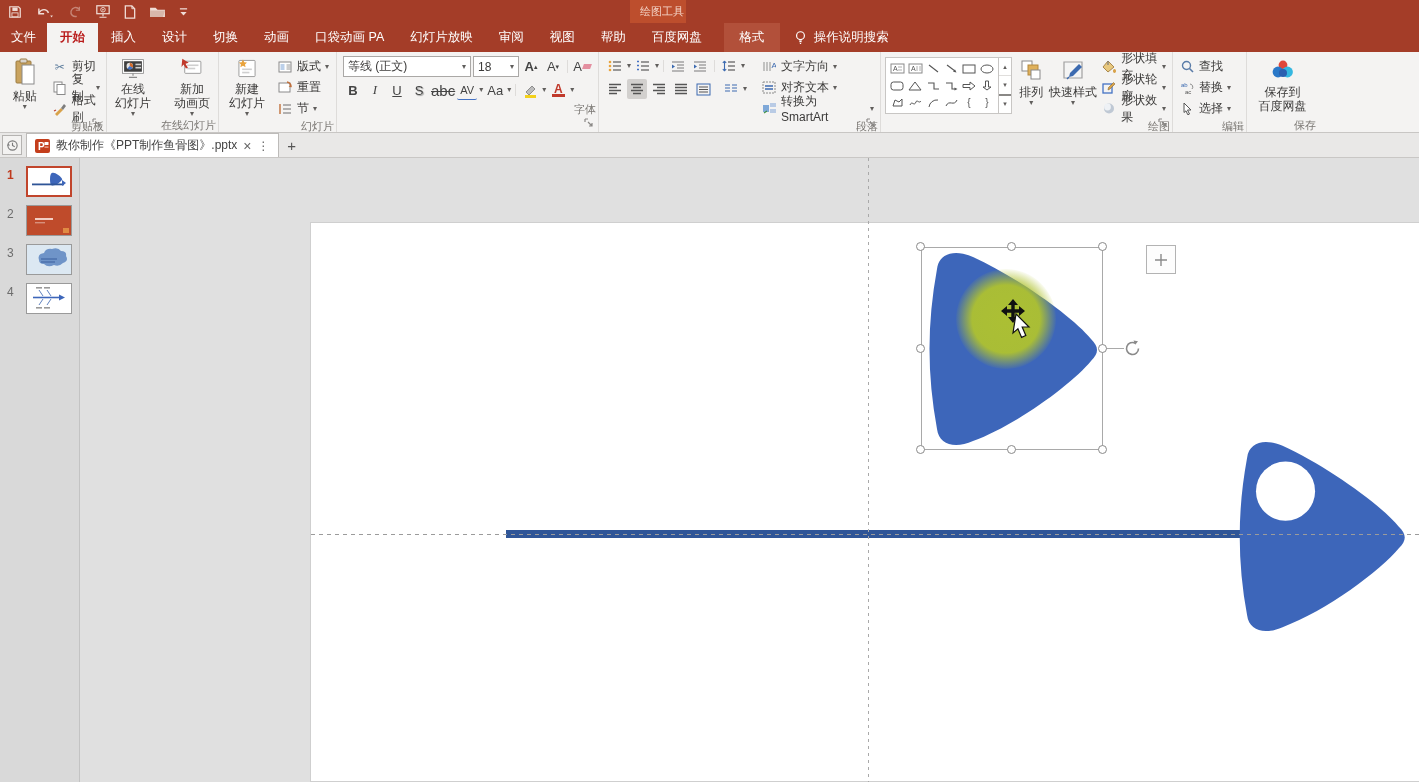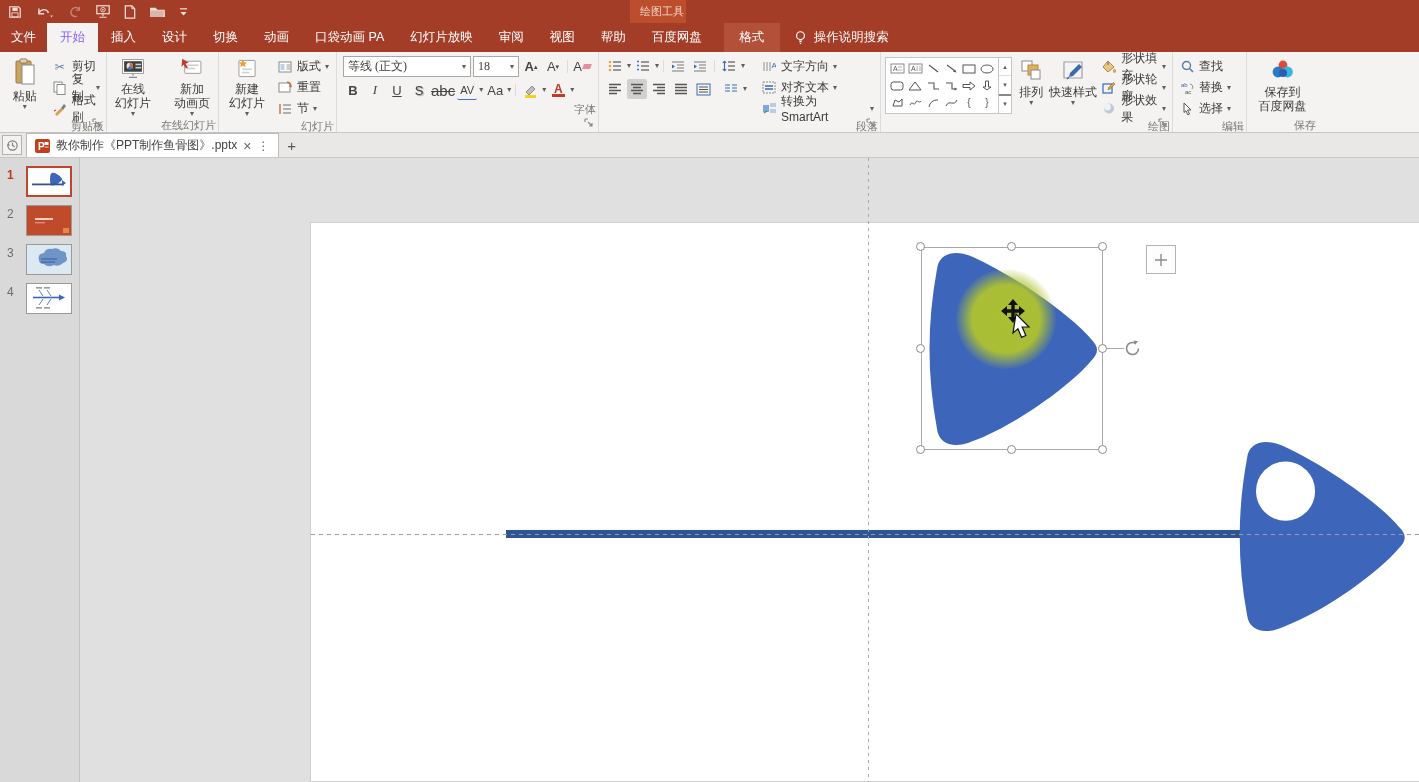--- a/index.html
+++ b/index.html
@@ -20,7 +20,7 @@
   .tabrow { position:absolute; left:0; top:23px; width:100%; height:29px; background:#a43d28; display:flex; align-items:stretch; }
   .rtab { color:#fff; font-size:12.5px; display:flex; align-items:center; padding:0 13px; cursor:default; }
   .rtab.file { padding:0 11px; }
-  .rtab.active { background:#f4f3f2; color:#8b5cf6; font-weight:normal; }
+  .rtab.active { background:#f4f3f2; color:#b91c1c; font-weight:bold; }
   .rtab.contextual { background:#b2503a; width:56px; justify-content:center; margin-left:9px;font-family:Liberation Serif, serif; }
   .tellme { color:#fff; display:flex; align-items:center; gap:7px; padding:0 14px; font-size:12.5px; }
 

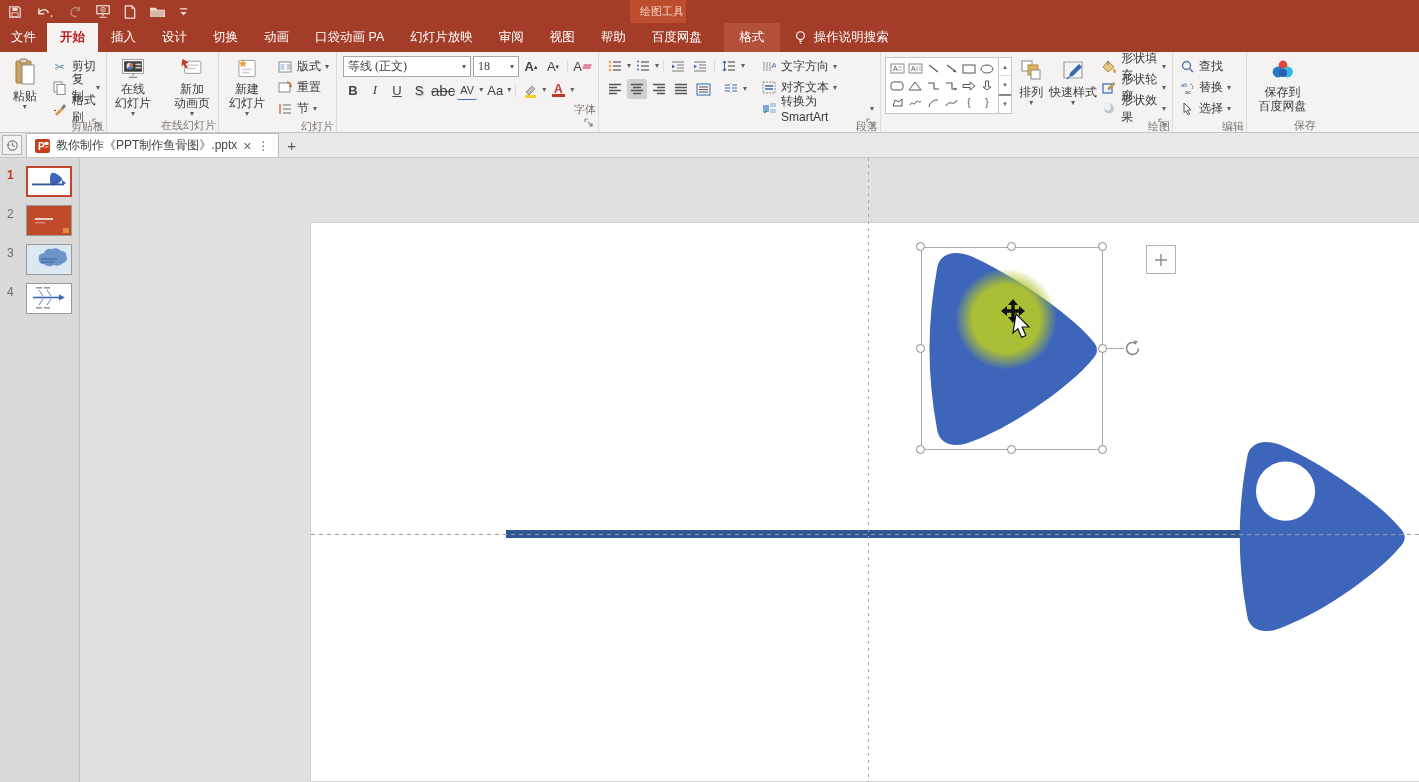--- a/index.html
+++ b/index.html
@@ -45,7 +45,7 @@
   .fontgrid { display:flex; flex-direction:column; gap:3px; padding:2px 4px; }
   .frow { display:flex; align-items:center; gap:2px; }
   .combo { display:flex; align-items:center; justify-content:space-between; background:#fff;
-           border:1px solid #aaa8a6; height:21px; padding:0 4px; font-size:12px;font-family:Liberation Serif, serif; }
+           border:1px solid #aaa8a6; height:21px; padding:0 4px; font-size:12px; }
   .combo .caret { margin-left:4px; }
   .tbtn { min-width:20px; height:20px; display:inline-flex; align-items:center; justify-content:center;
           border-radius:2px; font-size:13px; color:#444; }

